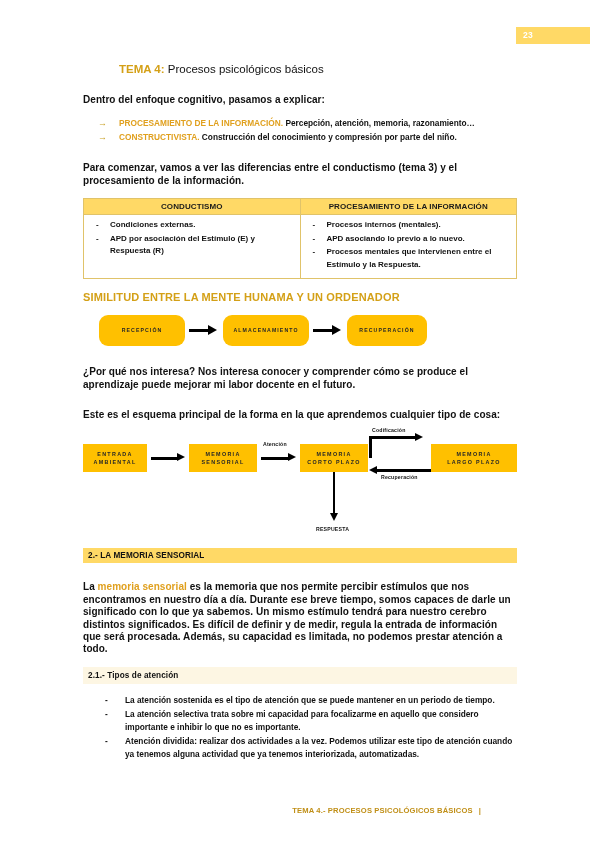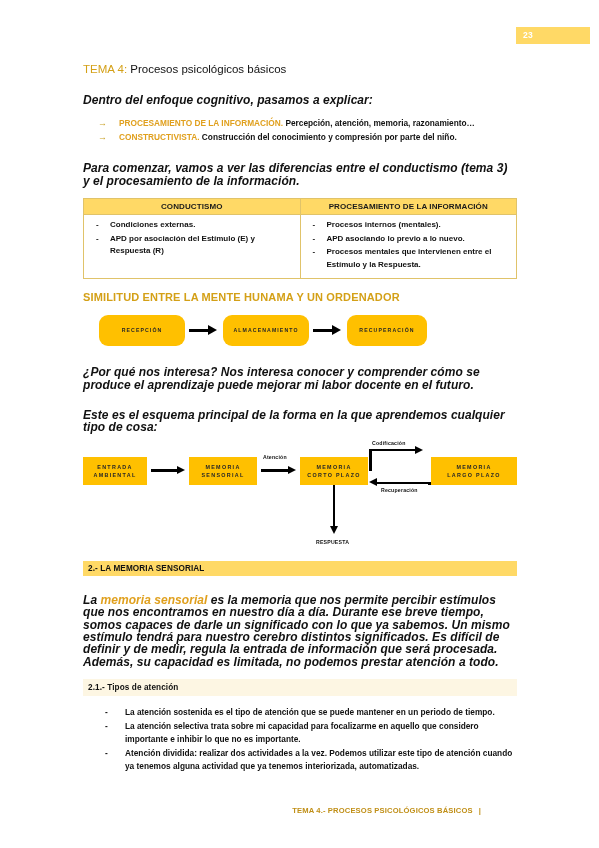--- a/index.html
+++ b/index.html
@@ -55,7 +55,8 @@
   }
   h1.doc-title .tema {
     color: #d4a017;
-    font-weight: normal;
+    font-weight: bold;
+    margin-left: 36px;
   }
   h1.doc-title .rest {
     color: #111111;

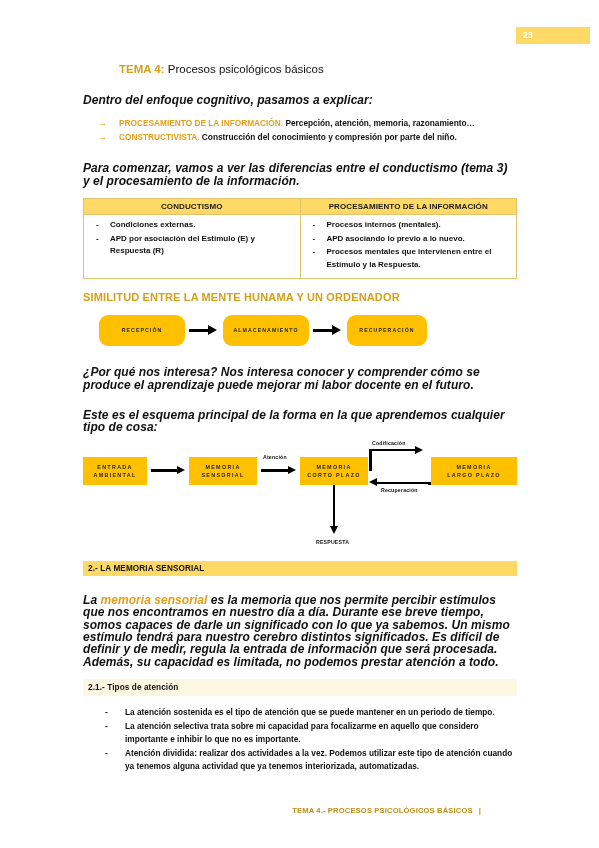--- a/index.html
+++ b/index.html
@@ -63,14 +63,13 @@
   }
 
   p.para {
-    font-size: 12px;
+    font-size: 10px;
     line-height: 12.4px;
     margin: 18px 0 11px 0;
     text-align: left;
     font-weight: bold;
     color: #111111;
     letter-spacing: .05px;
-    font-style: italic;
   }
 
   .arrow-list {

